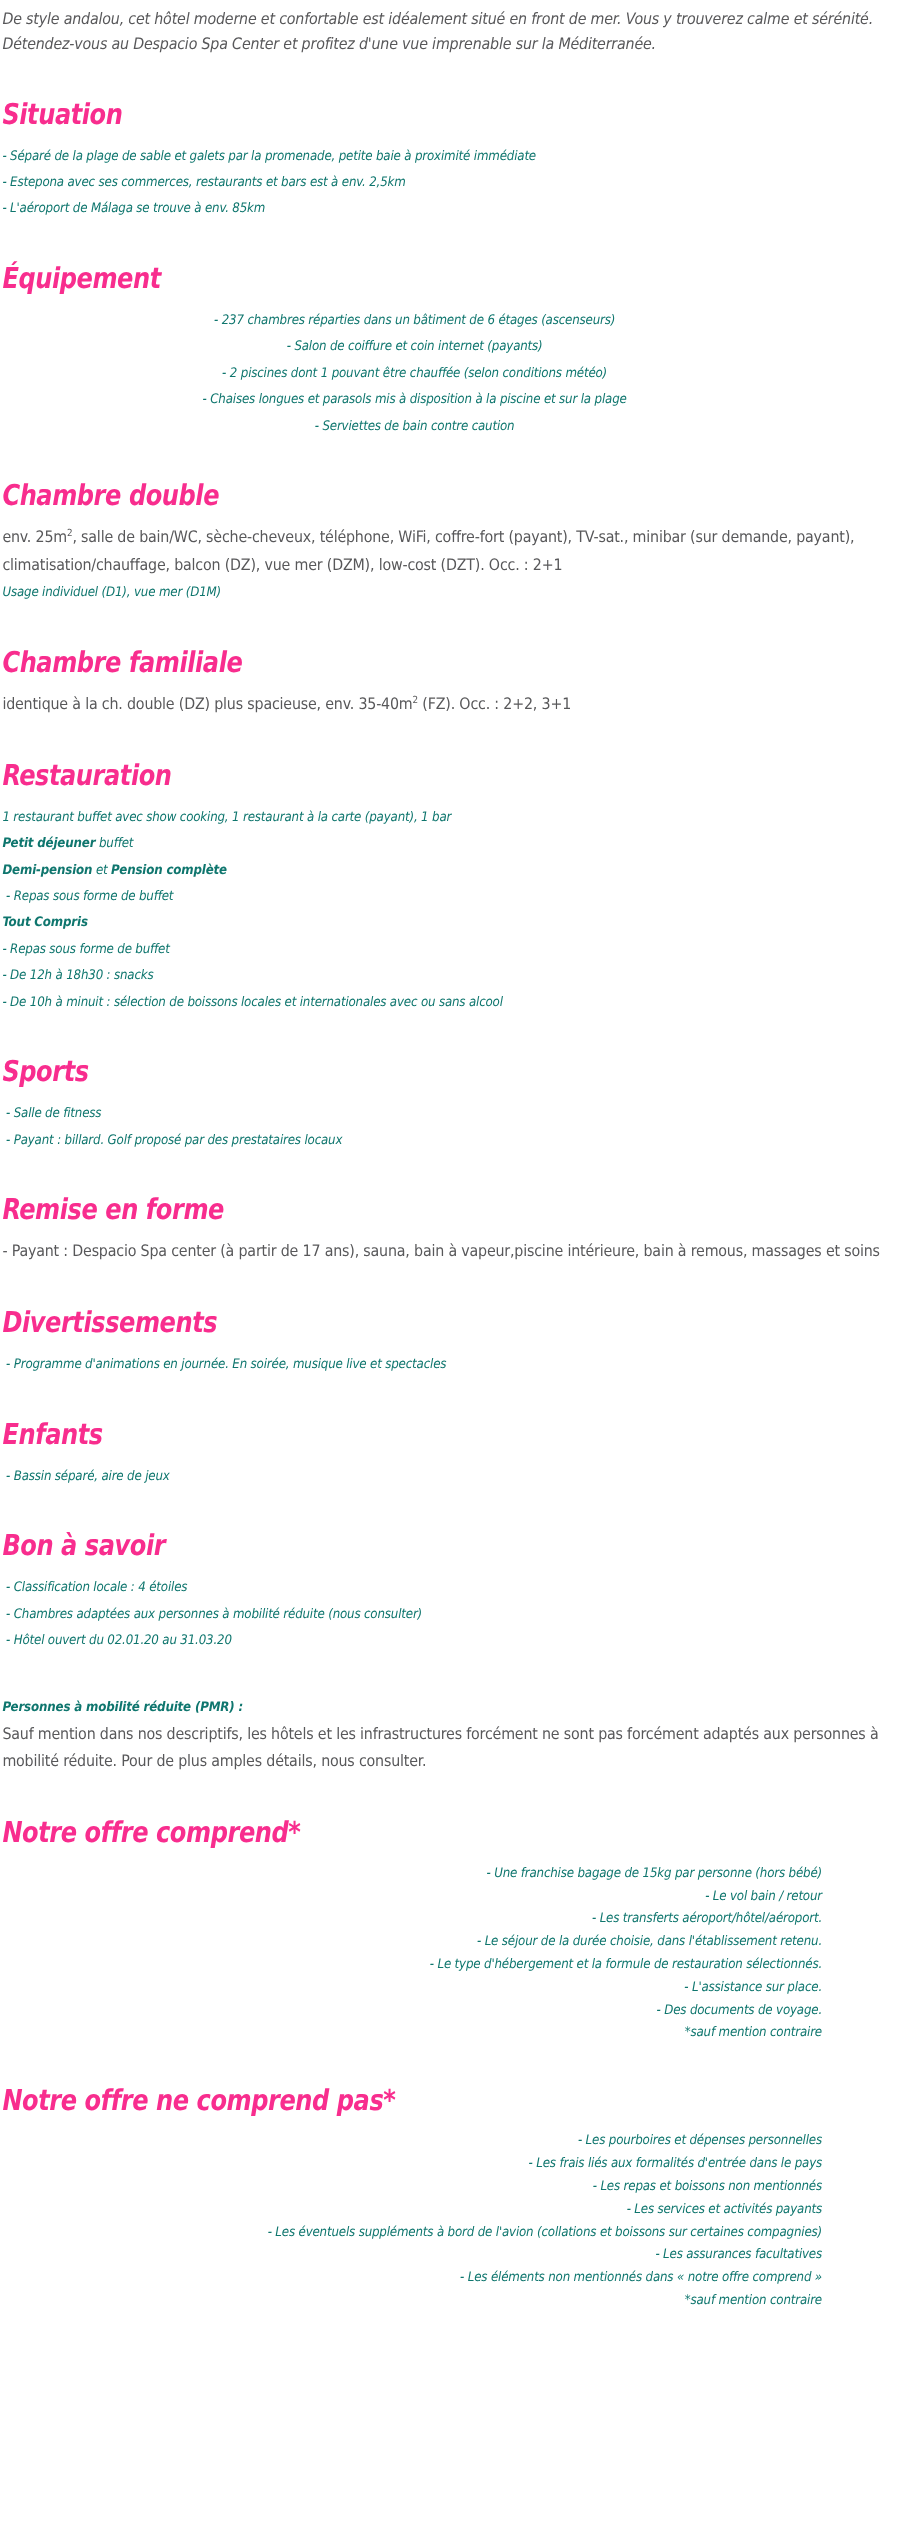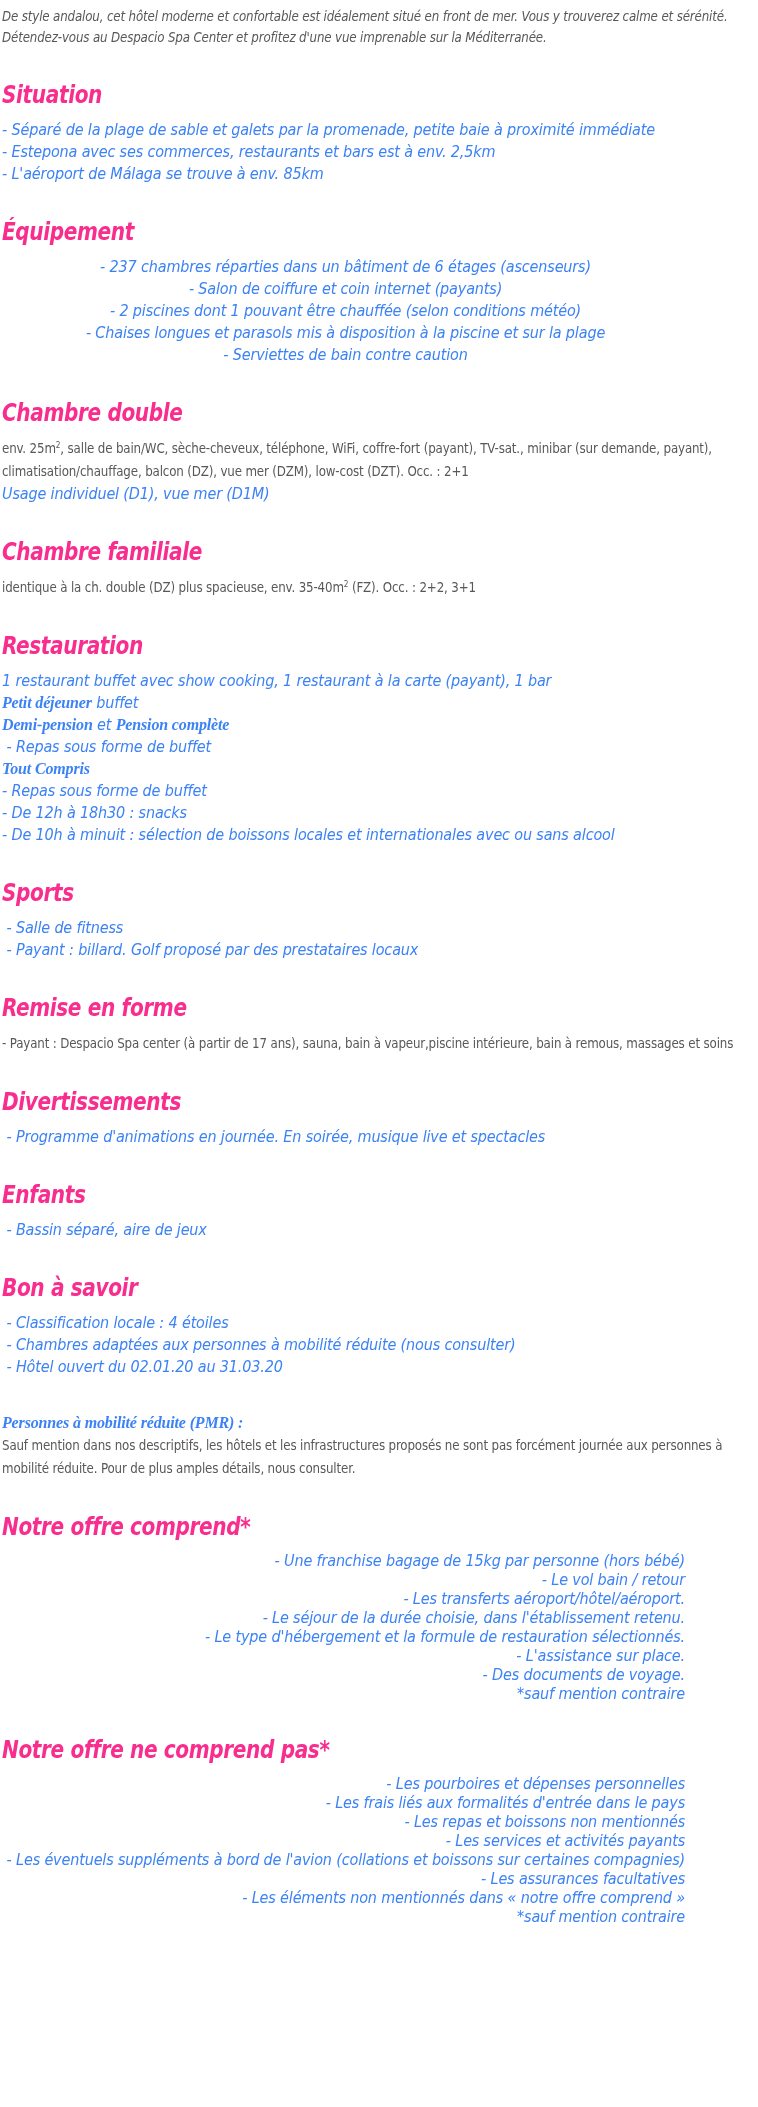--- a/index.html
+++ b/index.html
@@ -50,9 +50,9 @@
 
   .line {
     font-style: italic;
-    font-size: 16px;
+    font-size: 11px;
     line-height: 22px;
-    color: #3b82f6;
+    color: #0f766e;
     letter-spacing: -0.15px;
     white-space: pre-wrap;
     margin: 0;

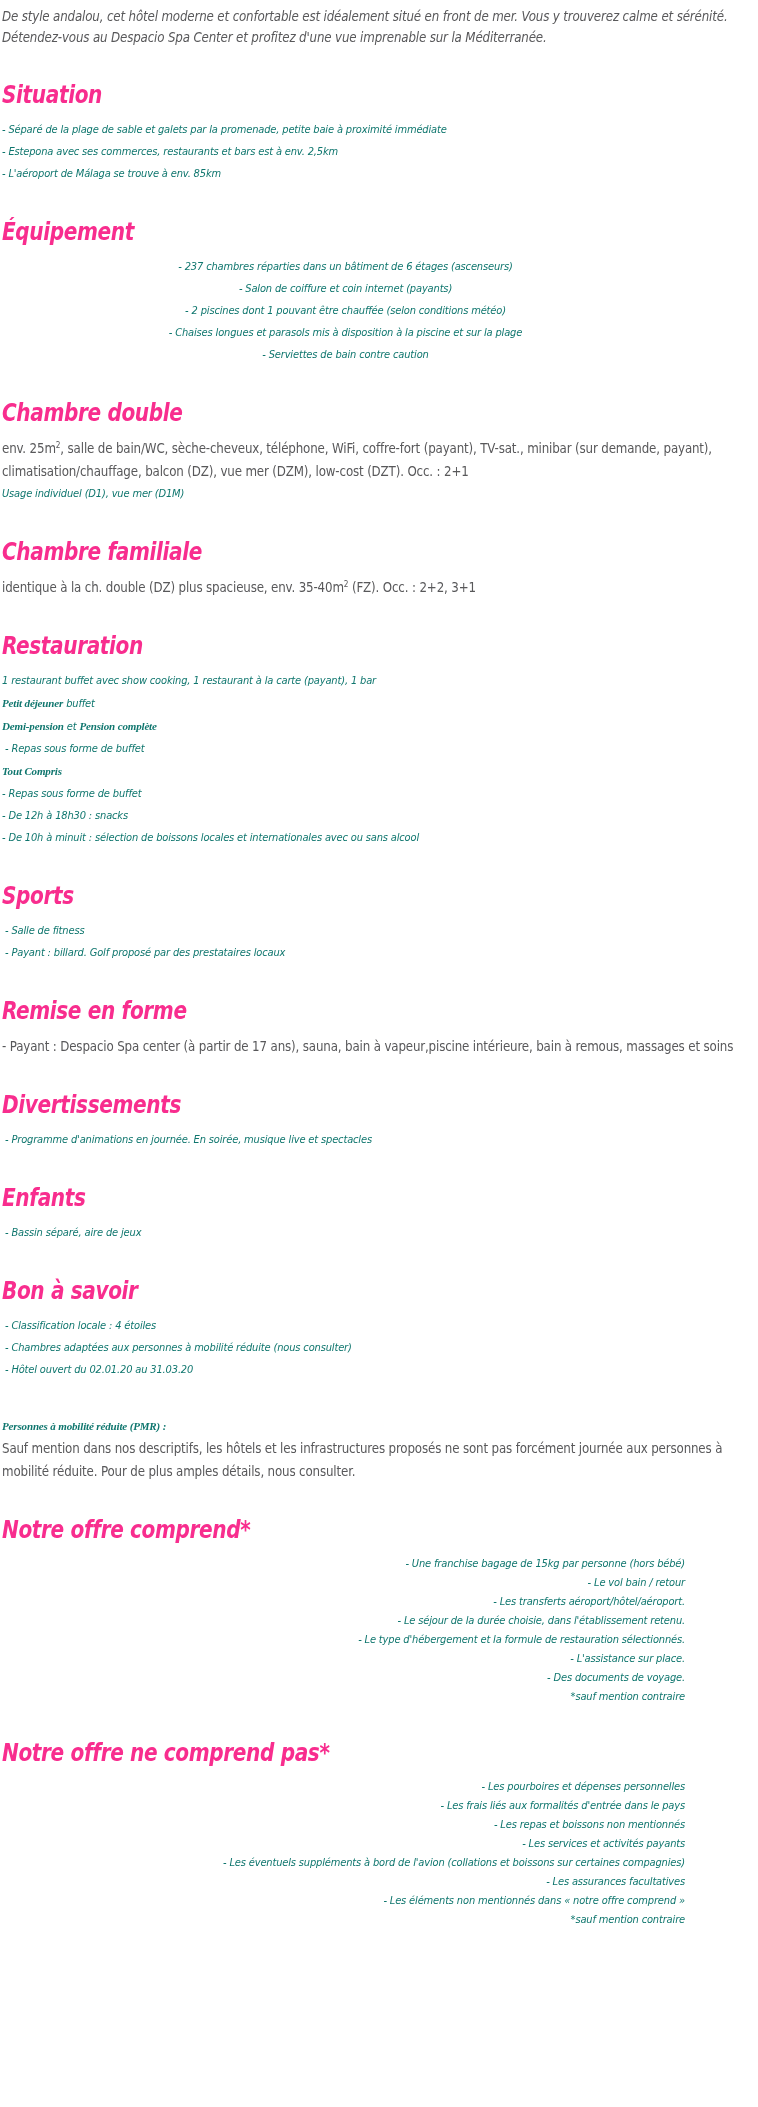--- a/index.html
+++ b/index.html
@@ -66,7 +66,7 @@
     margin: 0;
     width: 746px;
   }
-  .bold { font-weight: bold; font-family: Liberation Serif, serif; }
+  .bold { font-weight: bold; }
   sup { font-size: 0.62em; vertical-align: super; line-height: 0; }
   .tight { line-height: 19px; text-align: right; }
 </style>

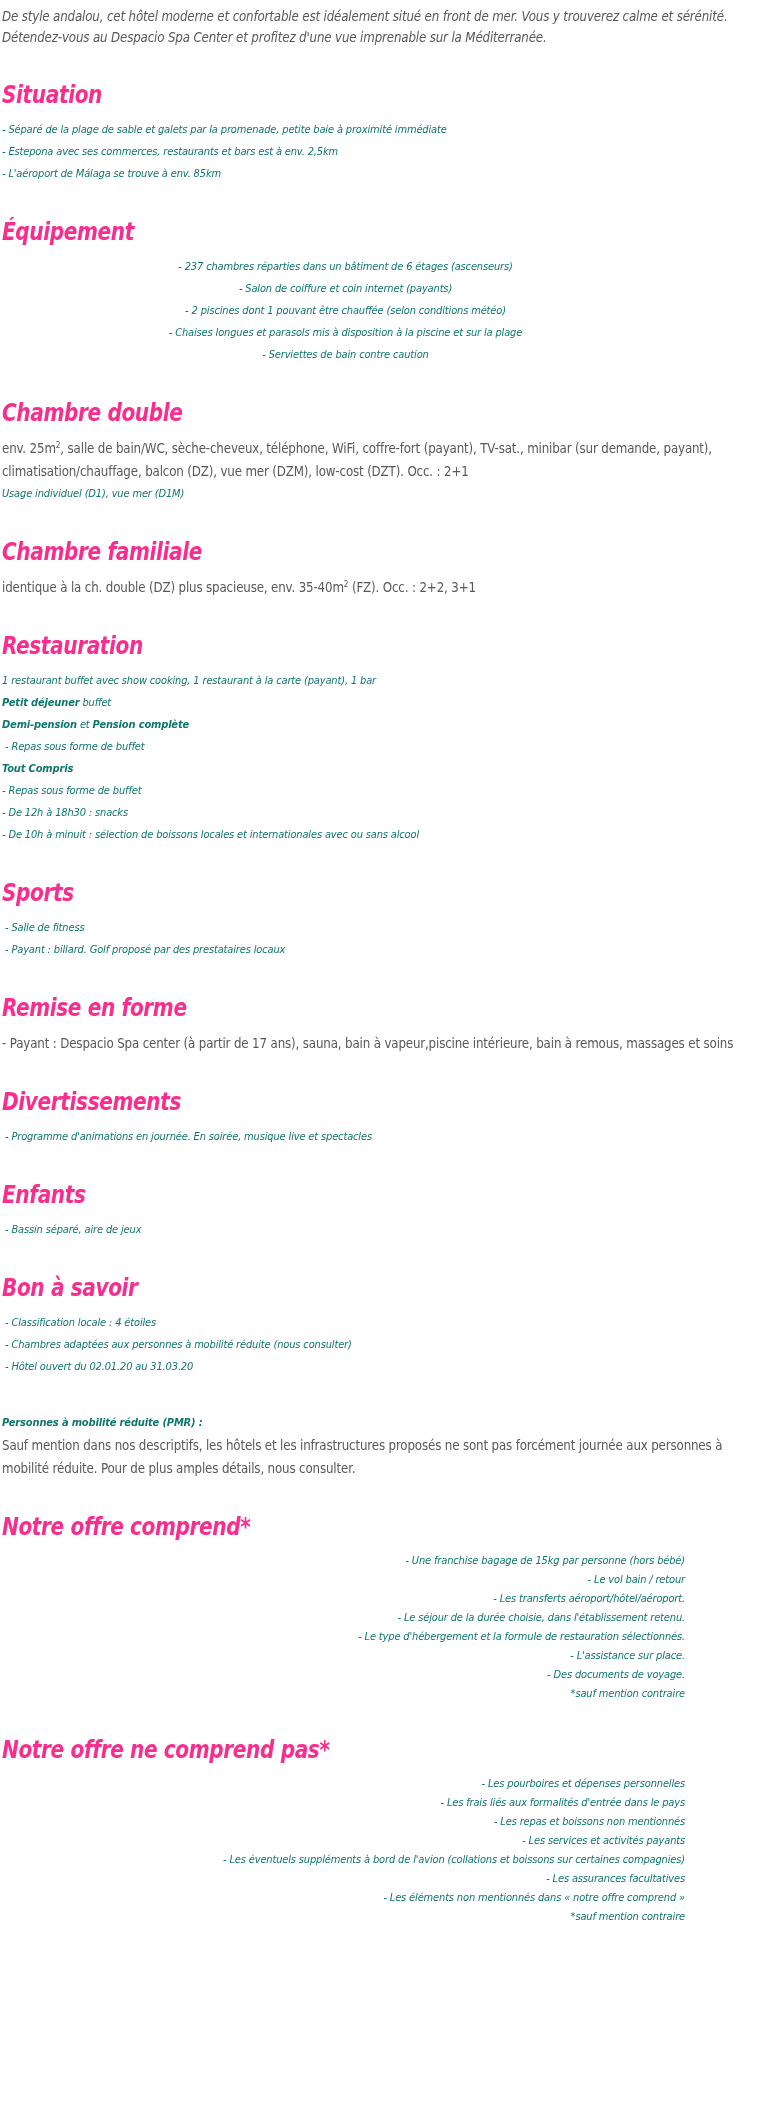--- a/index.html
+++ b/index.html
@@ -178,7 +178,7 @@
 
   <div class="section">
     <p class="line bold">Personnes à mobilité réduite (PMR) :</p>
-    <p class="para">Sauf mention dans nos descriptifs, les hôtels et les infrastructures proposés ne sont pas forcément journée aux personnes à mobilité réduite. Pour de plus amples détails, nous consulter.</p>
+    <p class="para">Sauf mention dans nos descriptifs, les hôtels et les infrastructures forcément ne sont pas forcément adaptés aux personnes à mobilité réduite. Pour de plus amples détails, nous consulter.</p>
   </div>
 
   <div class="sec-gap-lg"></div>

